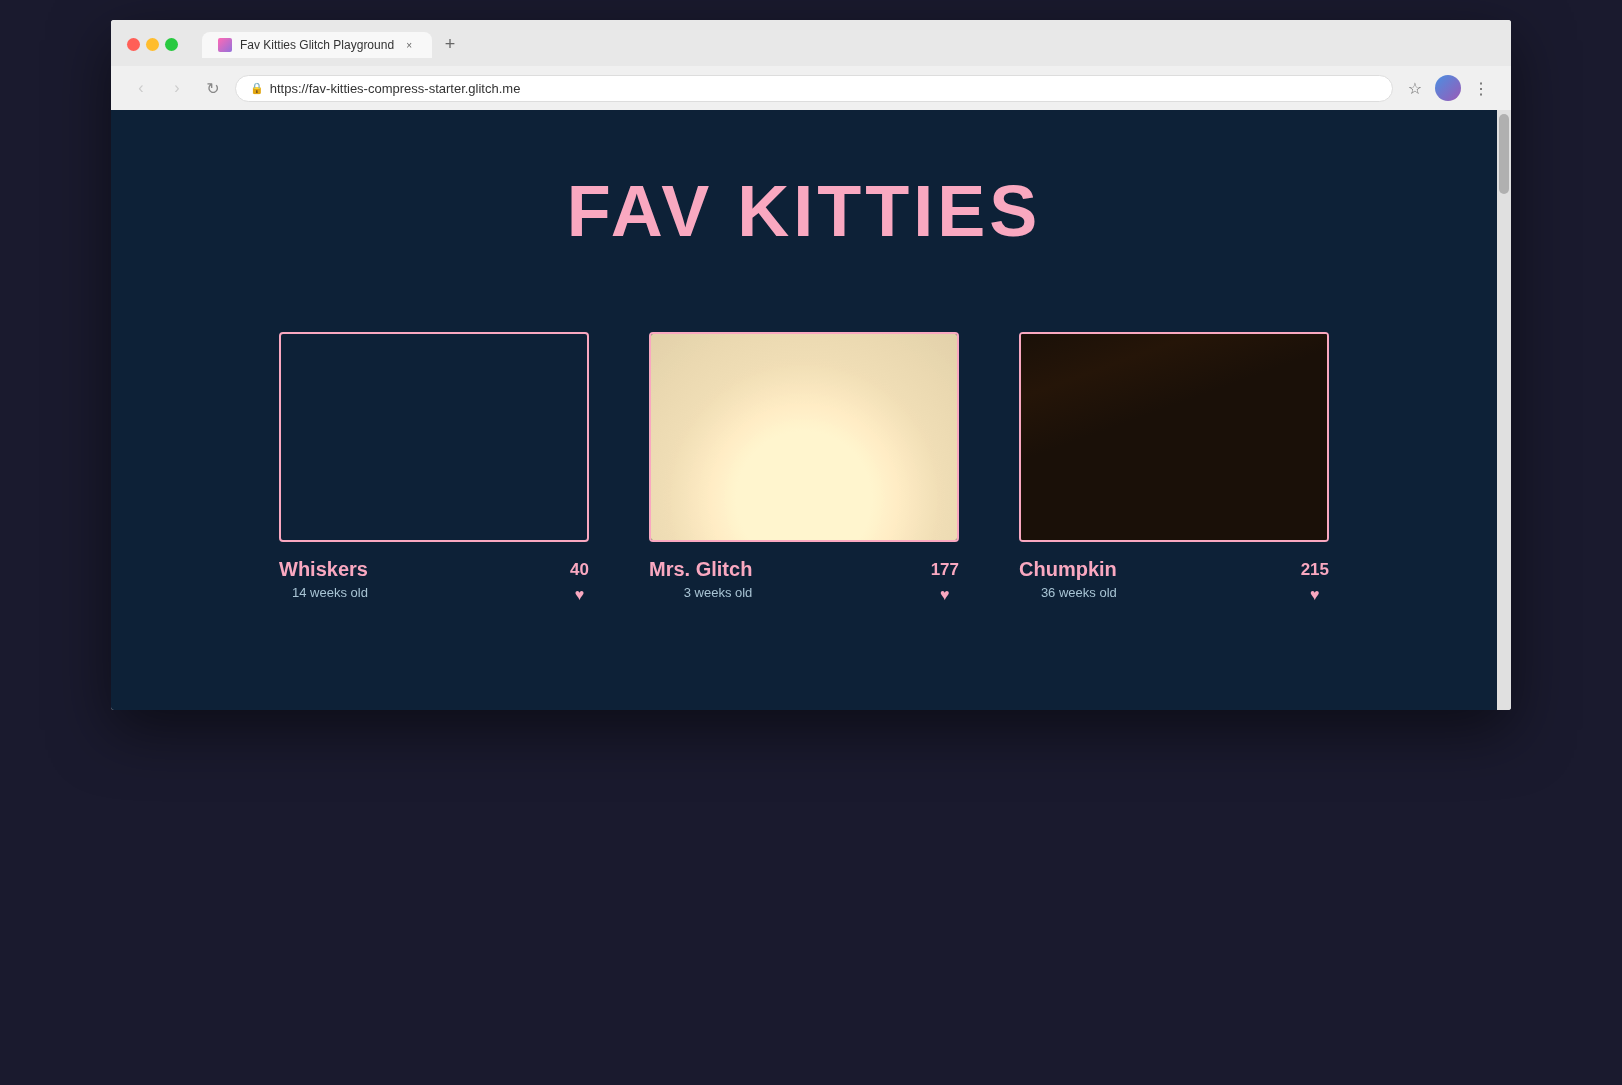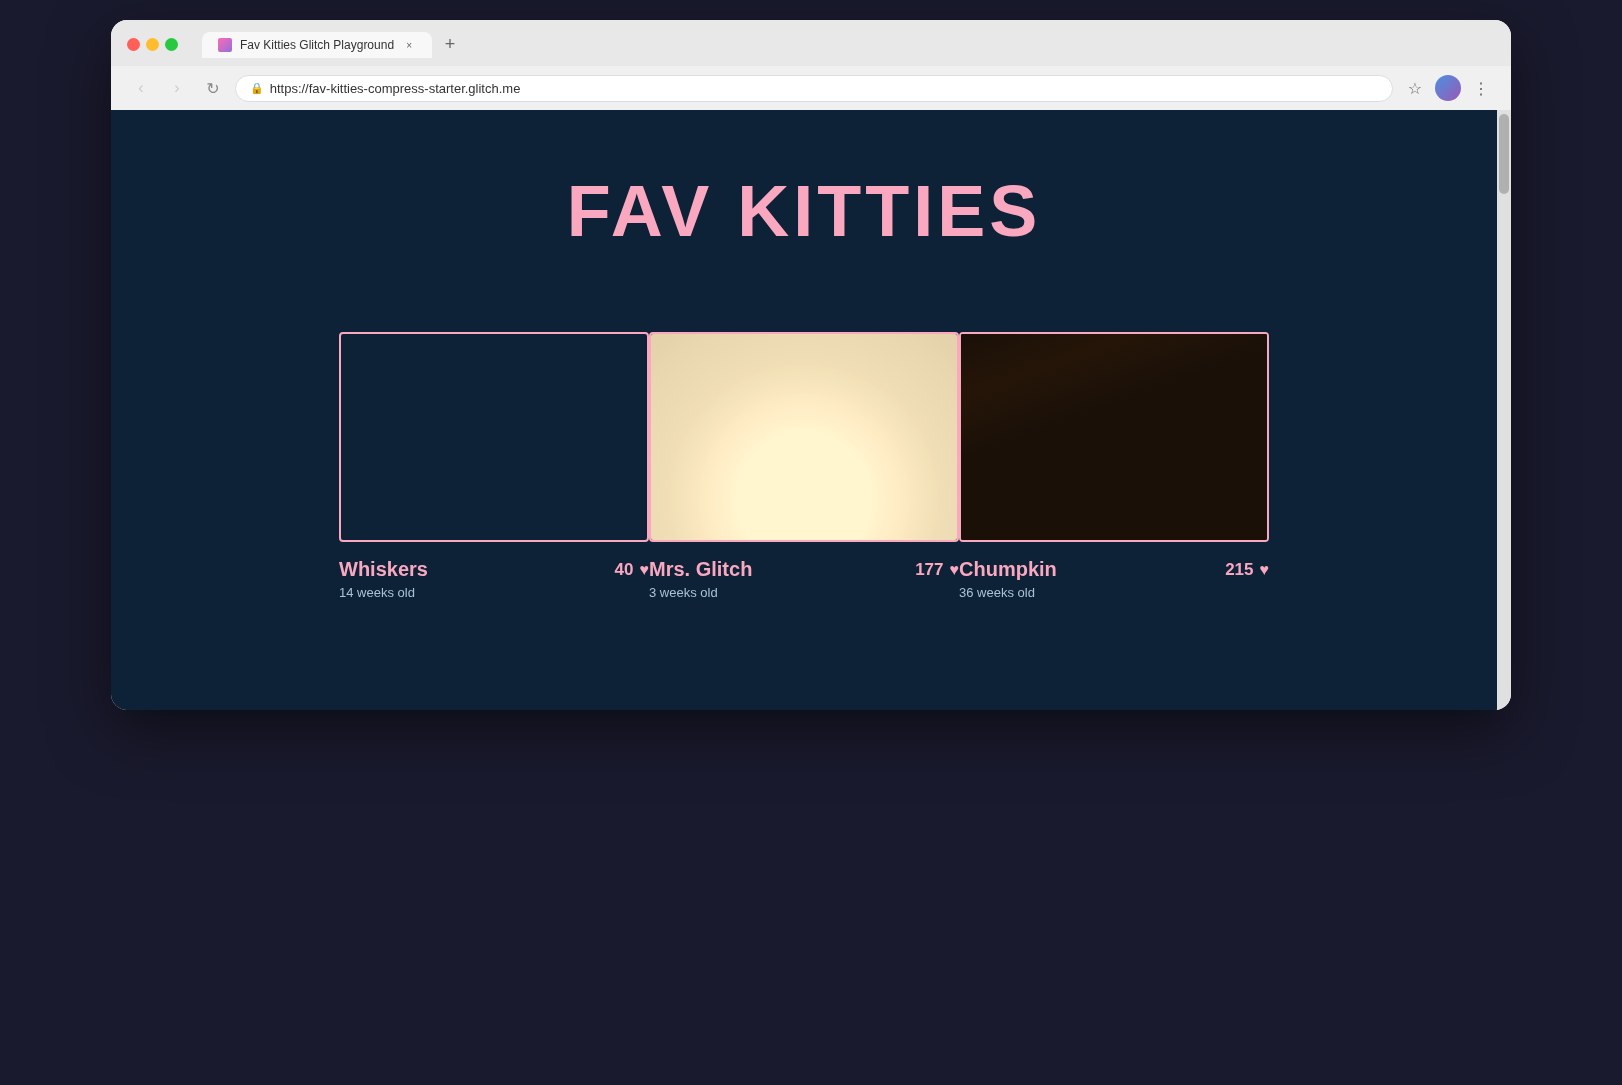--- a/index.html
+++ b/index.html
@@ -18,7 +18,7 @@
       width: 1400px;
       margin: 20px auto;
       background: #f0f0f0;
-      border-radius: 16px;
+      border-radius: 3px;
       box-shadow: 0 20px 60px rgba(0,0,0,0.5);
       overflow: hidden;
     }

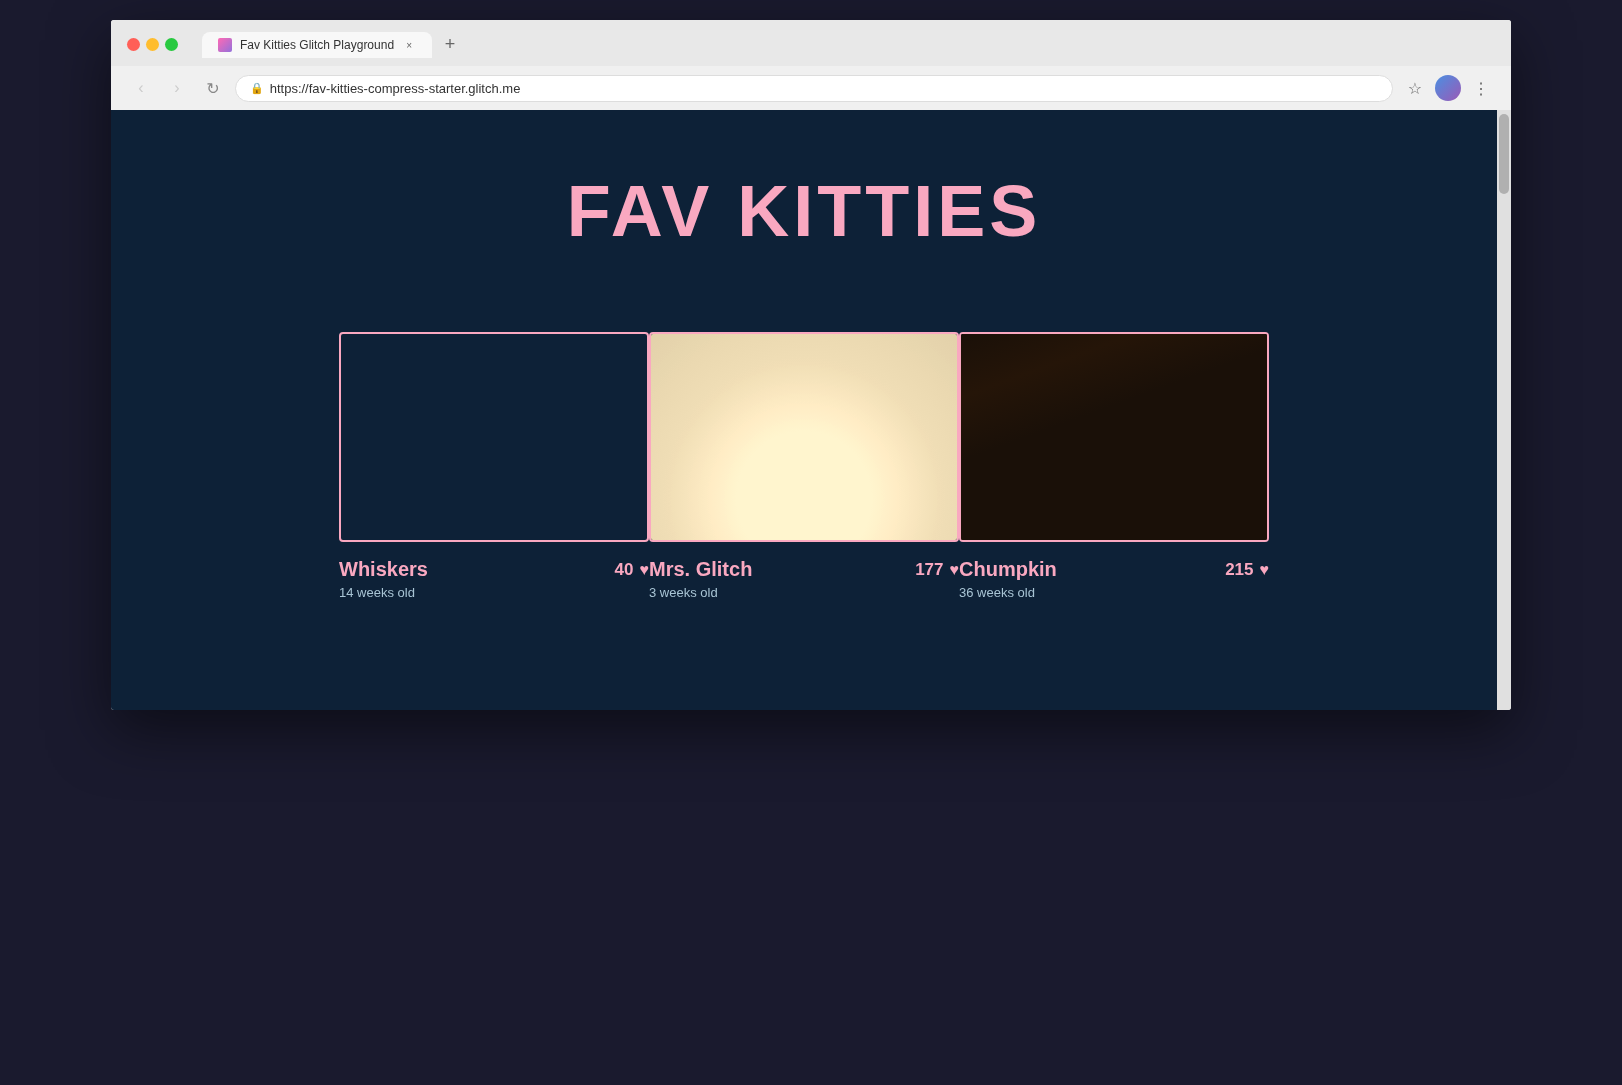--- a/index.html
+++ b/index.html
@@ -197,6 +197,7 @@
 
     .cats-grid {
       display: flex;
+      gap: 60px;
       justify-content: center;
       width: 100%;
       max-width: 1200px;

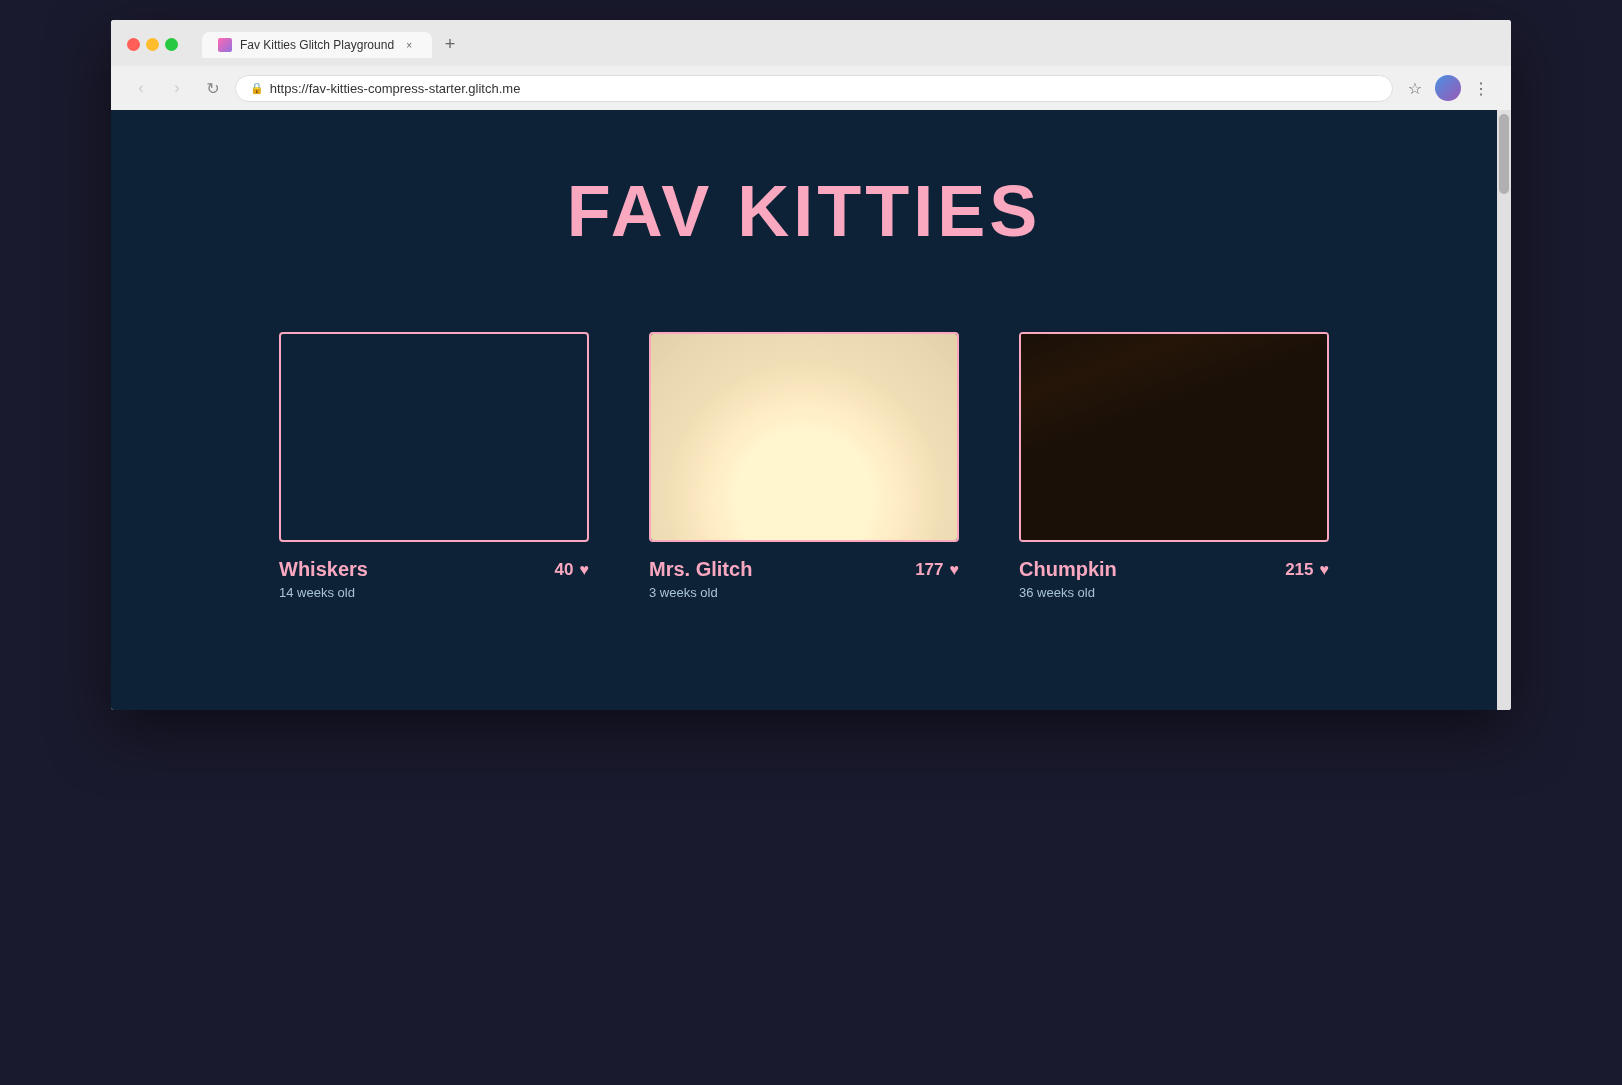--- a/index.html
+++ b/index.html
@@ -254,6 +254,7 @@
       font-weight: 700;
       color: #f9a8c0;
       margin-top: 2px;
+      flex-direction: column;
     }
 
     .heart-icon {

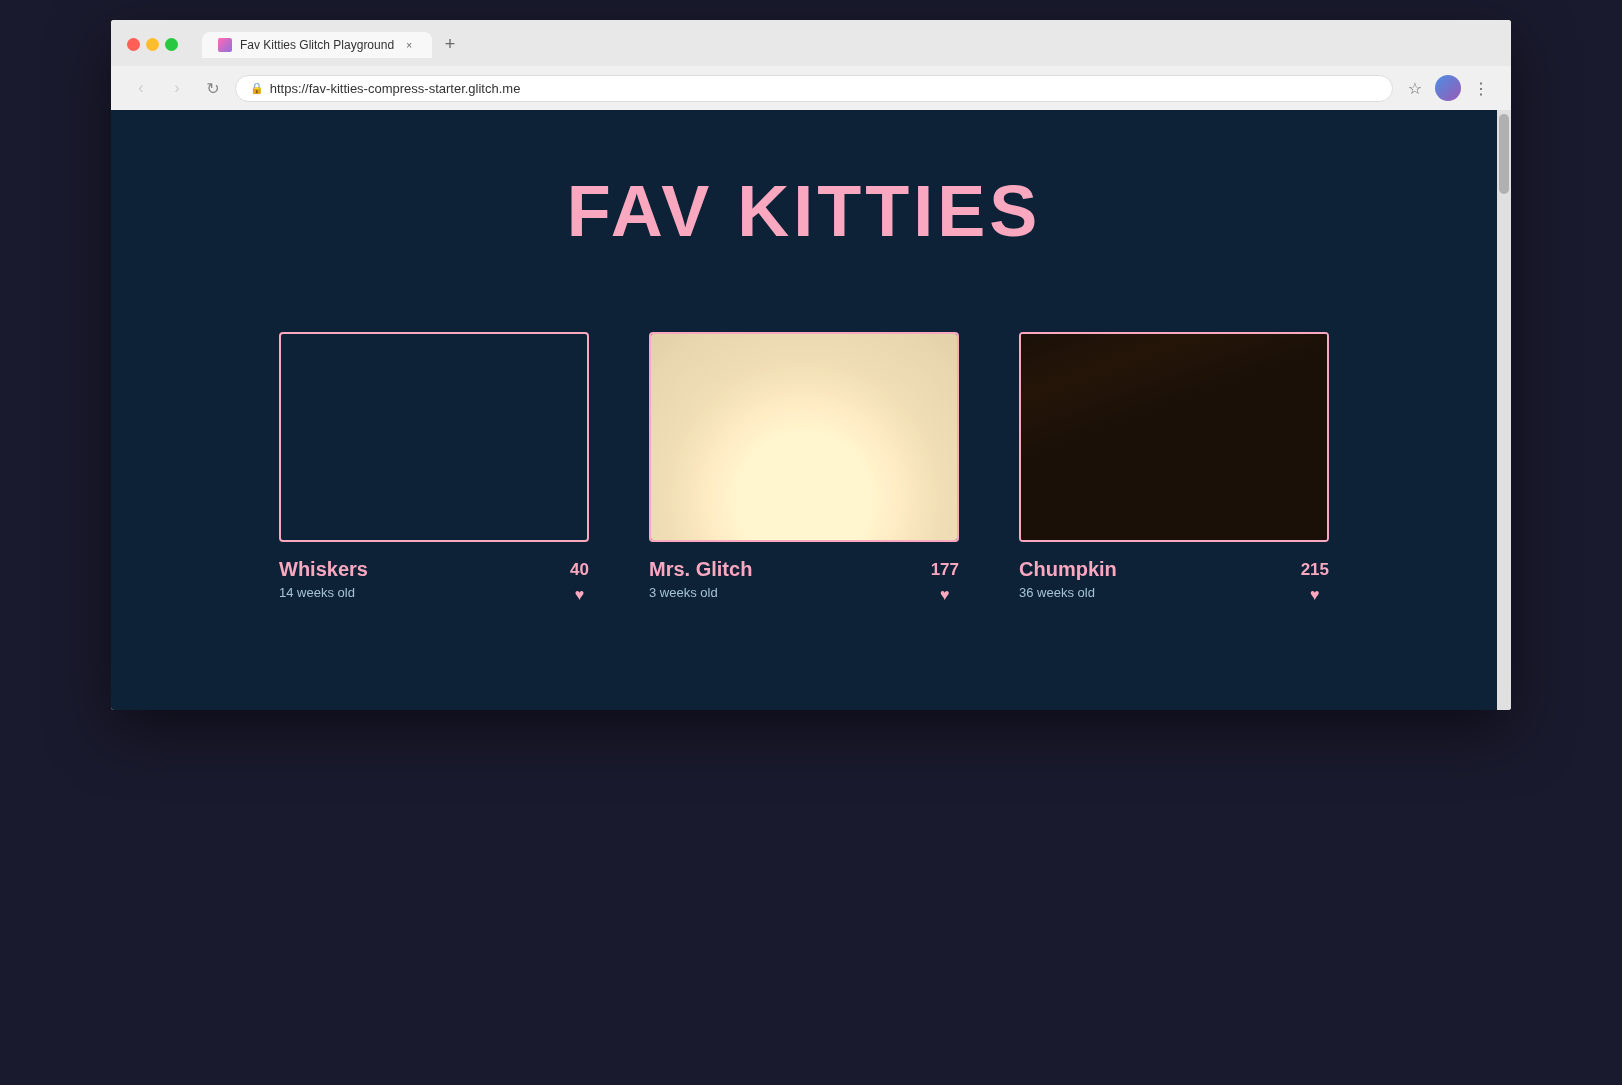--- a/index.html
+++ b/index.html
@@ -244,6 +244,7 @@
       font-size: 13px;
       color: #a8c4d4;
       font-weight: 500;
+      text-align: right;
     }
 
     .cat-likes {

